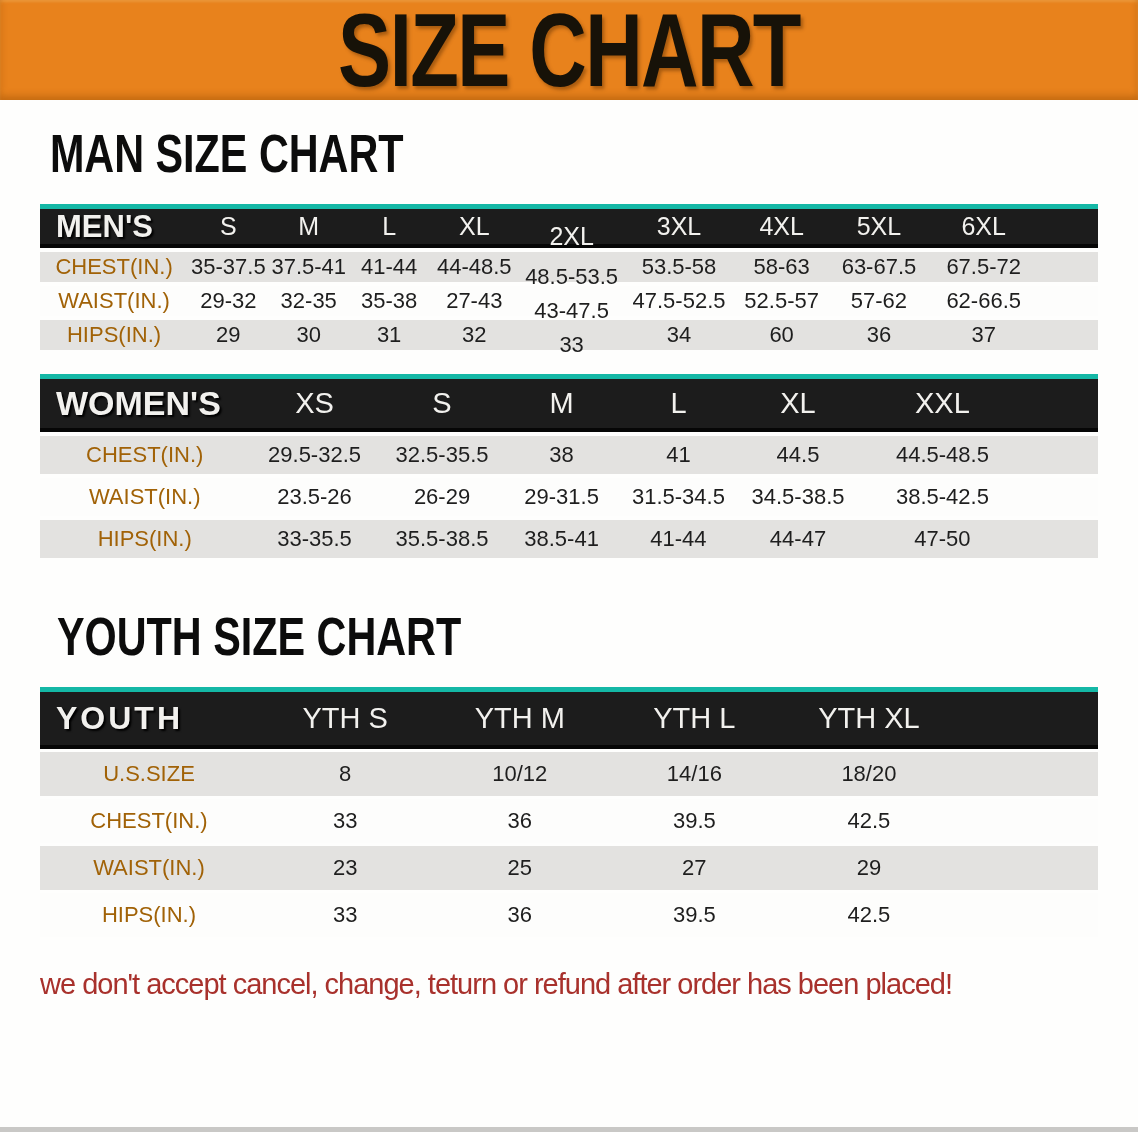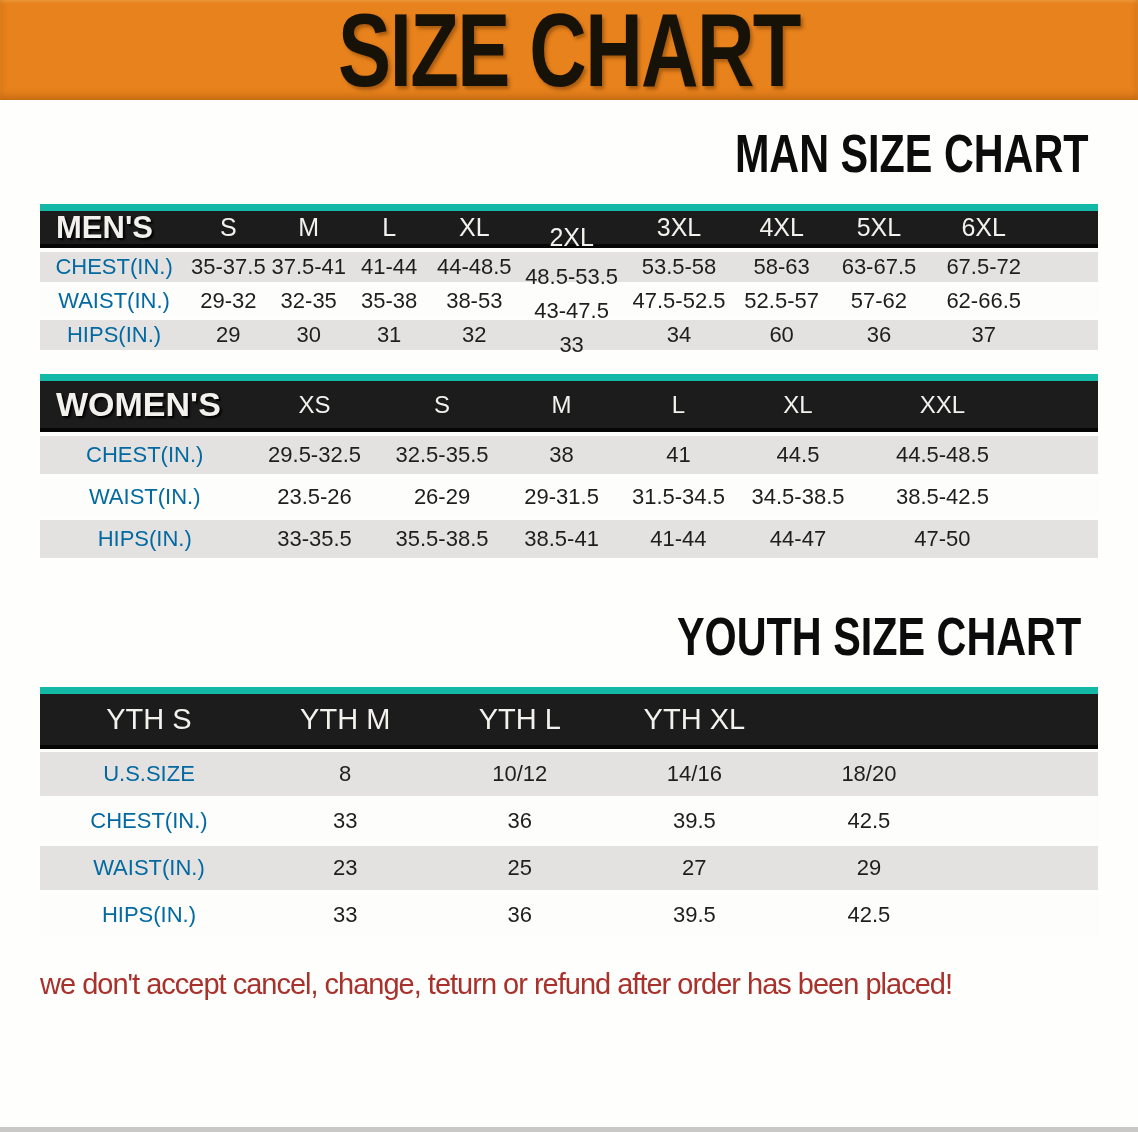--- a/index.html
+++ b/index.html
@@ -32,7 +32,7 @@
   }
   
   .section-heading{
-    margin:0;text-align:right;font-weight:bold;color:#0c0c0c;
+    margin:0;text-align:left;font-weight:bold;color:#0c0c0c;
     font-size:53px;line-height:1;
   }
   .section-heading .inner{

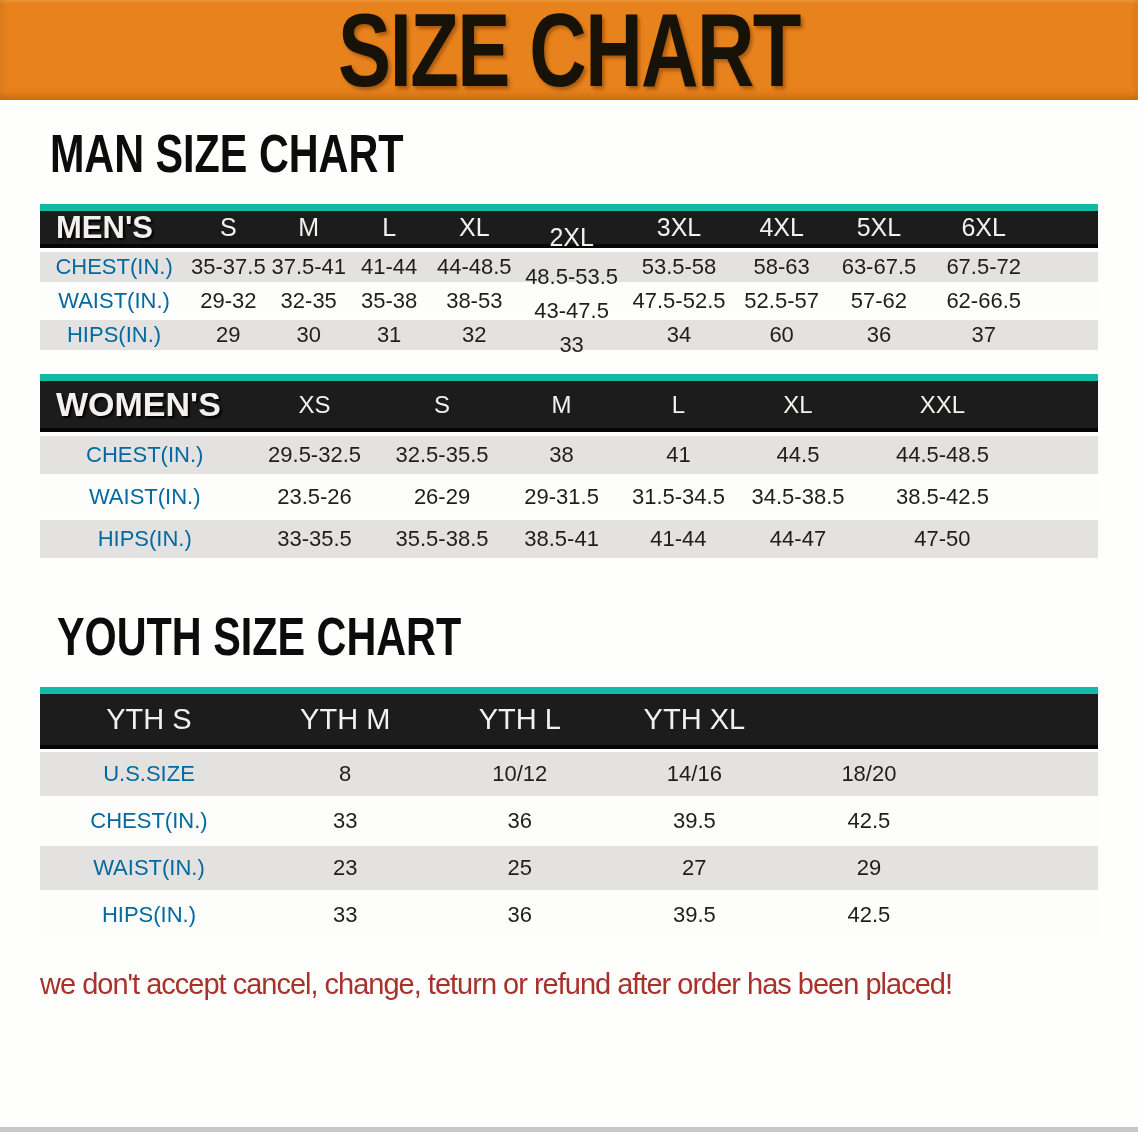--- a/index.html
+++ b/index.html
@@ -45,7 +45,7 @@
   .size-table{margin:24px 40px 0 40px;}
   .thead{
     background:var(--header-bg);
-    border-top:7px solid #14b8a6;border-bottom:4px solid #060606;
+    border-top:5px solid #14b8a6;border-bottom:4px solid #060606;
     display:flex;align-items:center;color:#f2f1ee;
   }
   .thead .cell{text-align:center;white-space:nowrap;}

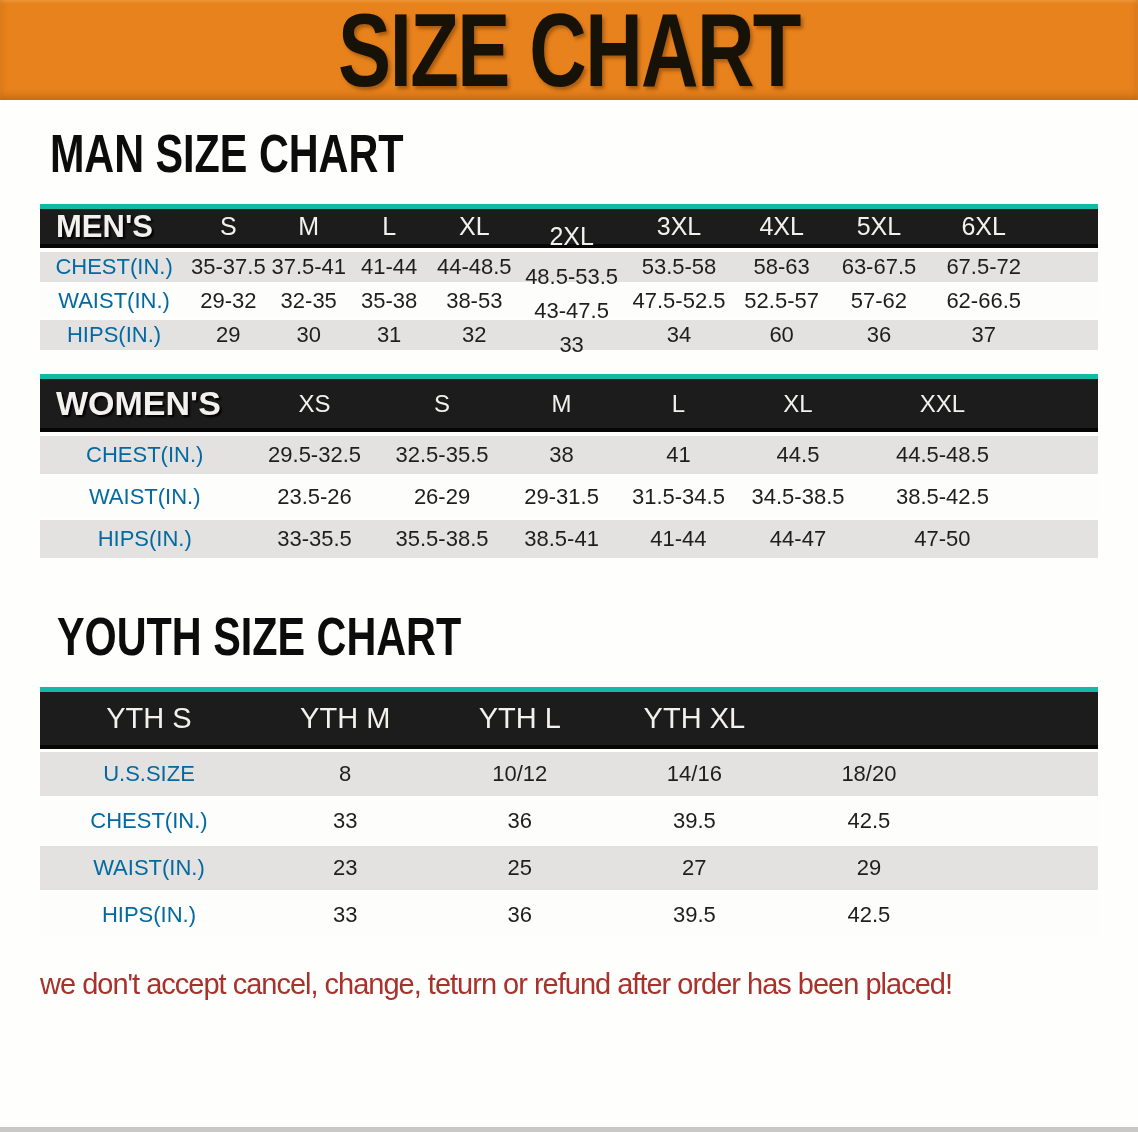--- a/index.html
+++ b/index.html
@@ -59,7 +59,7 @@
   .trow .cell{
     font-size:22px;color:#1e1e1e;text-align:center;white-space:nowrap;
   }
-  .trow .cell.label{color:#0369a1;}
+  .trow .cell.label{color:#a16207;}
   
   .men .thead{height:44px;}
   .men .thead .cell{font-size:25px;}

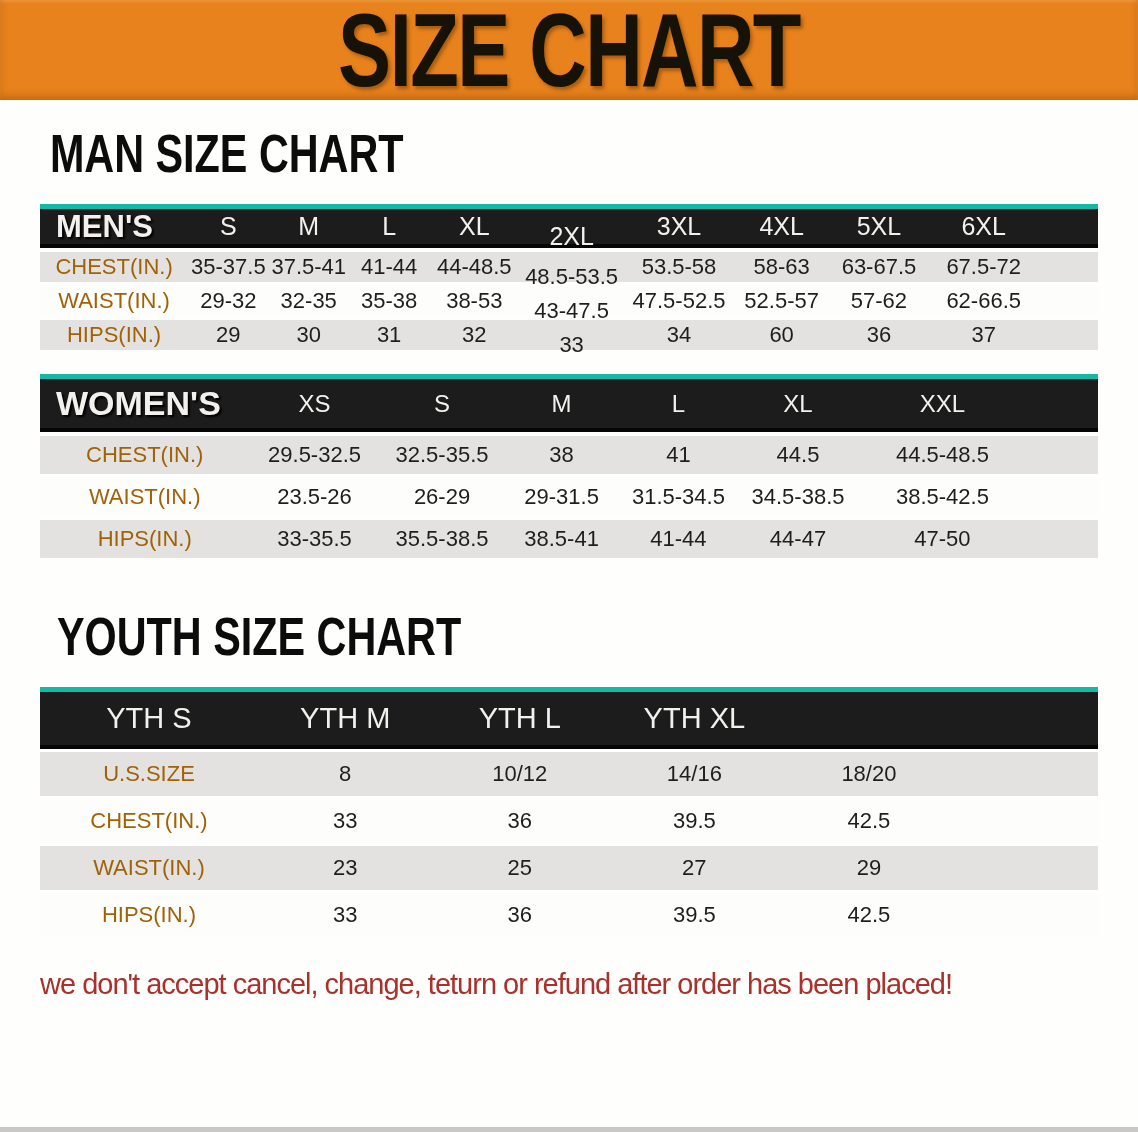--- a/index.html
+++ b/index.html
@@ -151,7 +151,7 @@
         <div class="cell">29-32</div>
         <div class="cell">32-35</div>
         <div class="cell">35-38</div>
-        <div class="cell">38-53</div>
+        <div class="cell">27-43</div>
         <div class="cell">43-47.5</div>
         <div class="cell">47.5-52.5</div>
         <div class="cell">52.5-57</div>

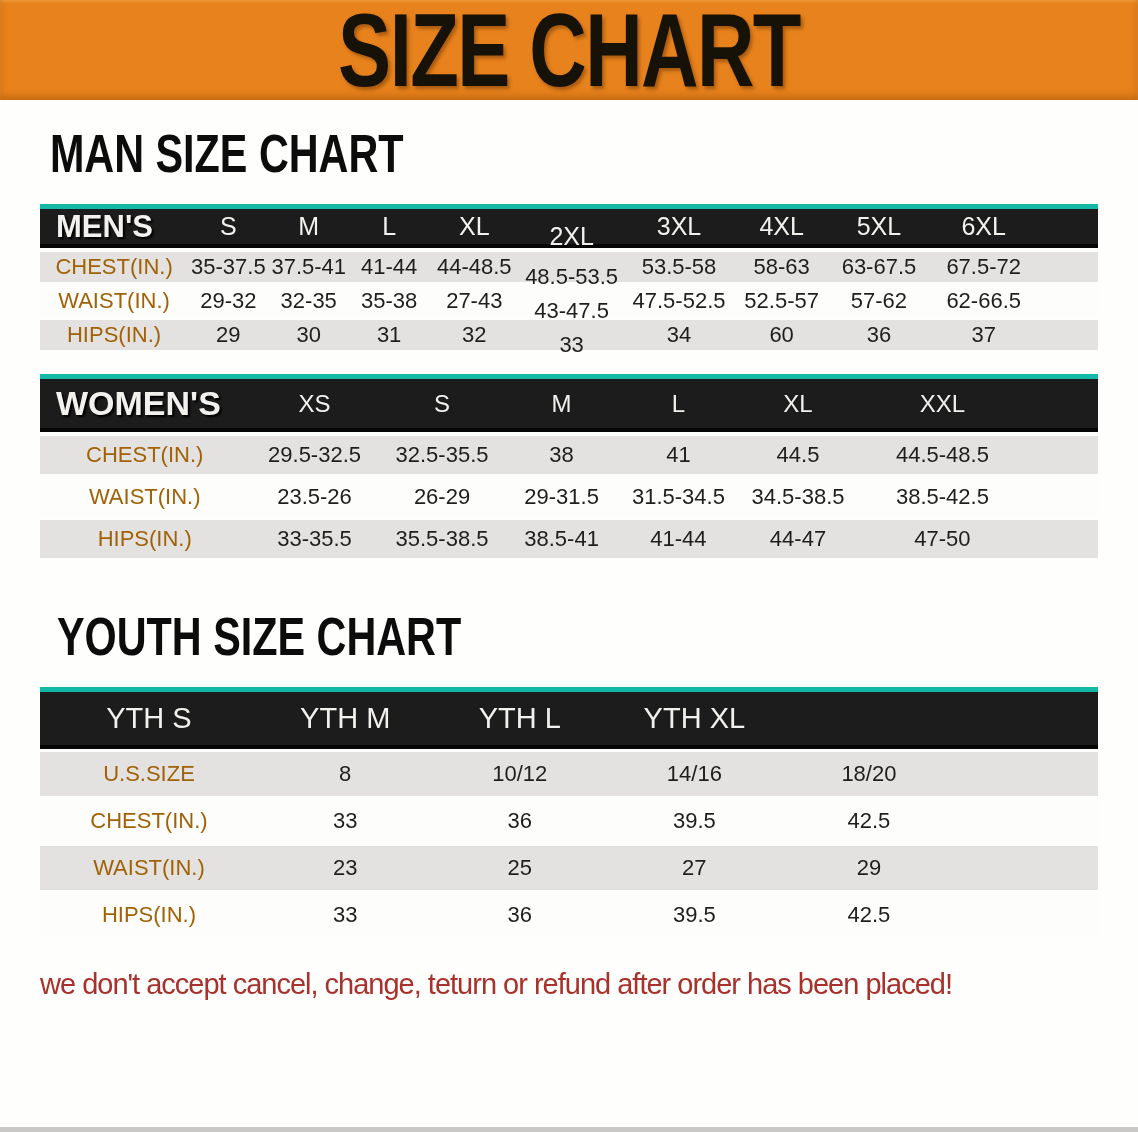--- a/index.html
+++ b/index.html
@@ -77,7 +77,7 @@
   .men .cell:nth-child(10){width:10.4%;}
   
   .women .thead{height:58px;}
-  .women .thead .cell{font-size:24px;}
+  .women .thead .cell{font-size:29px;}
   .women .thead .cell.label{font-size:34px;}
   .women .trow{height:38px;}
   .women .cell:nth-child(1){width:19.8%;}

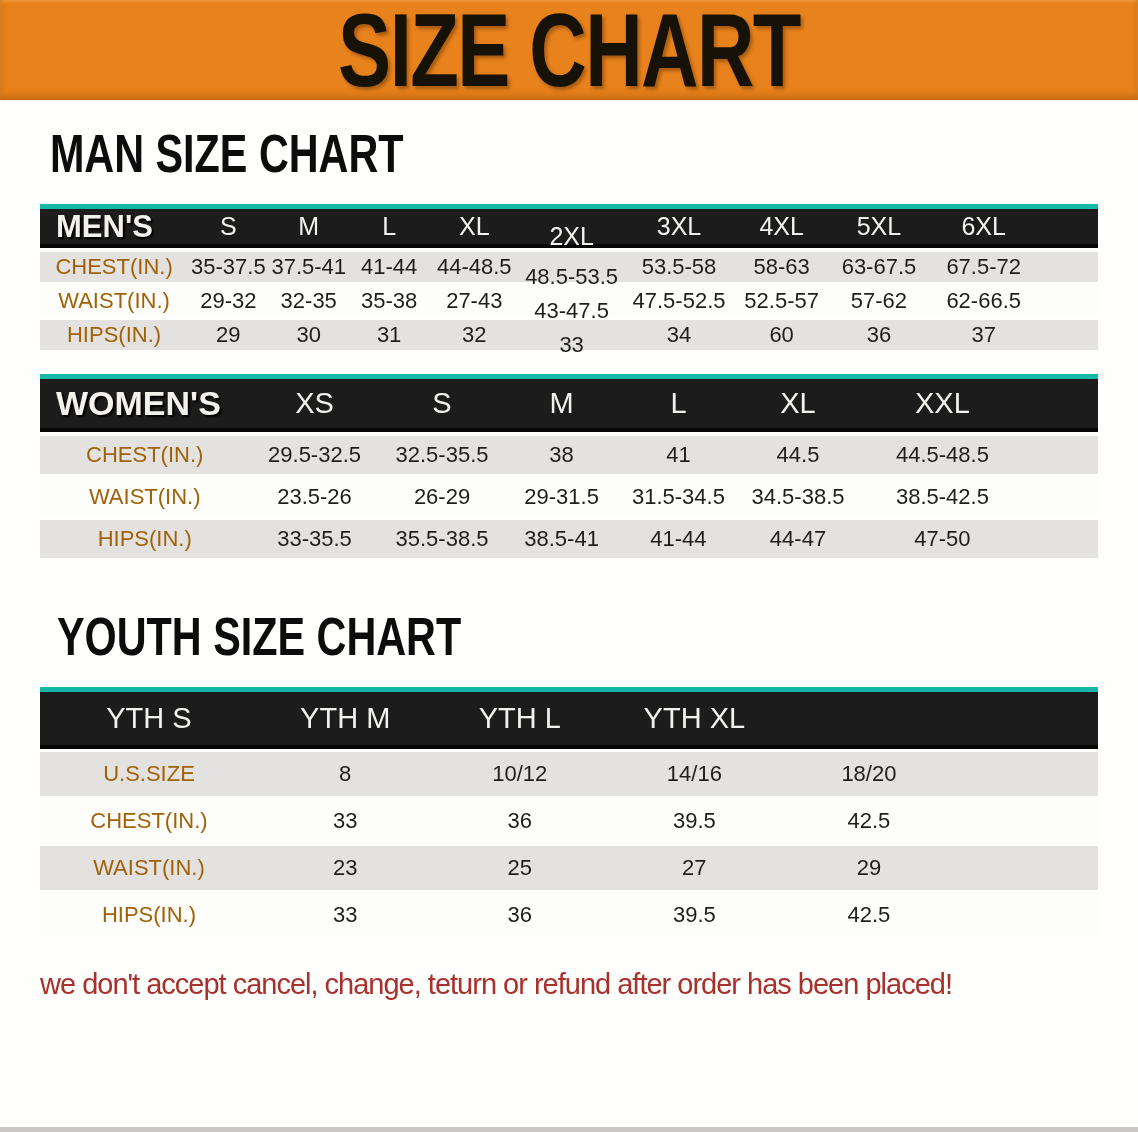--- a/index.html
+++ b/index.html
@@ -220,6 +220,7 @@
     </h2>
     <div class="size-table youth">
       <div class="thead">
+        <div class="cell label">YOUTH</div>
         <div class="cell">YTH S</div>
         <div class="cell">YTH M</div>
         <div class="cell">YTH L</div>

